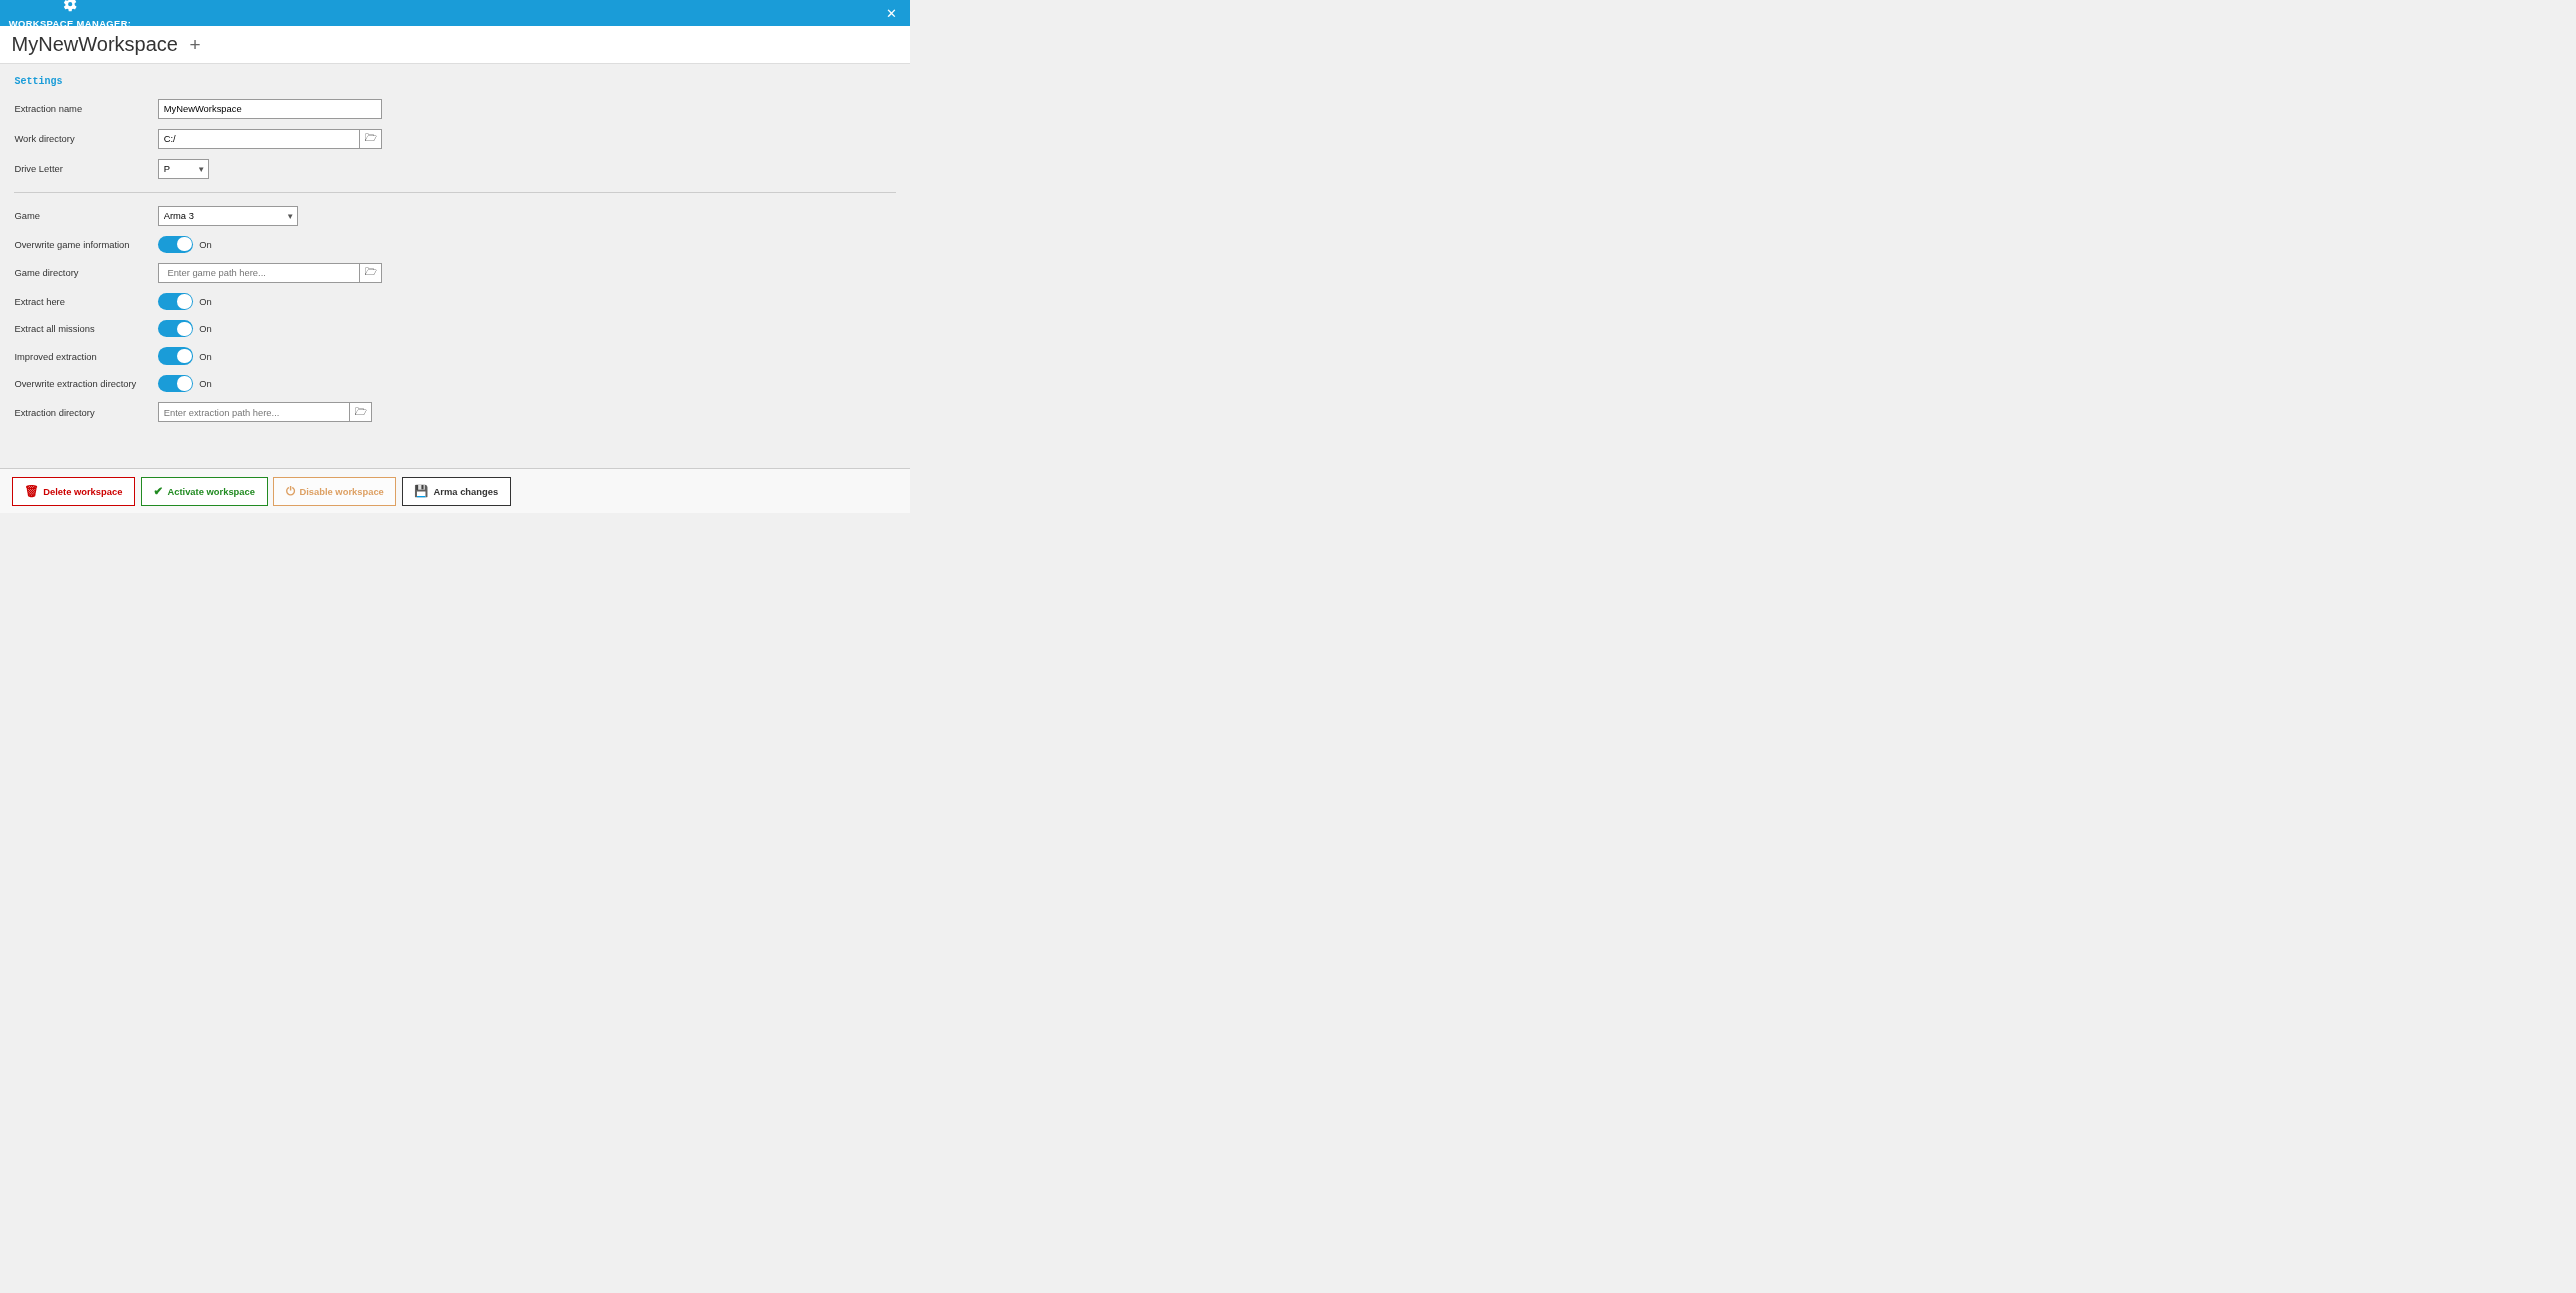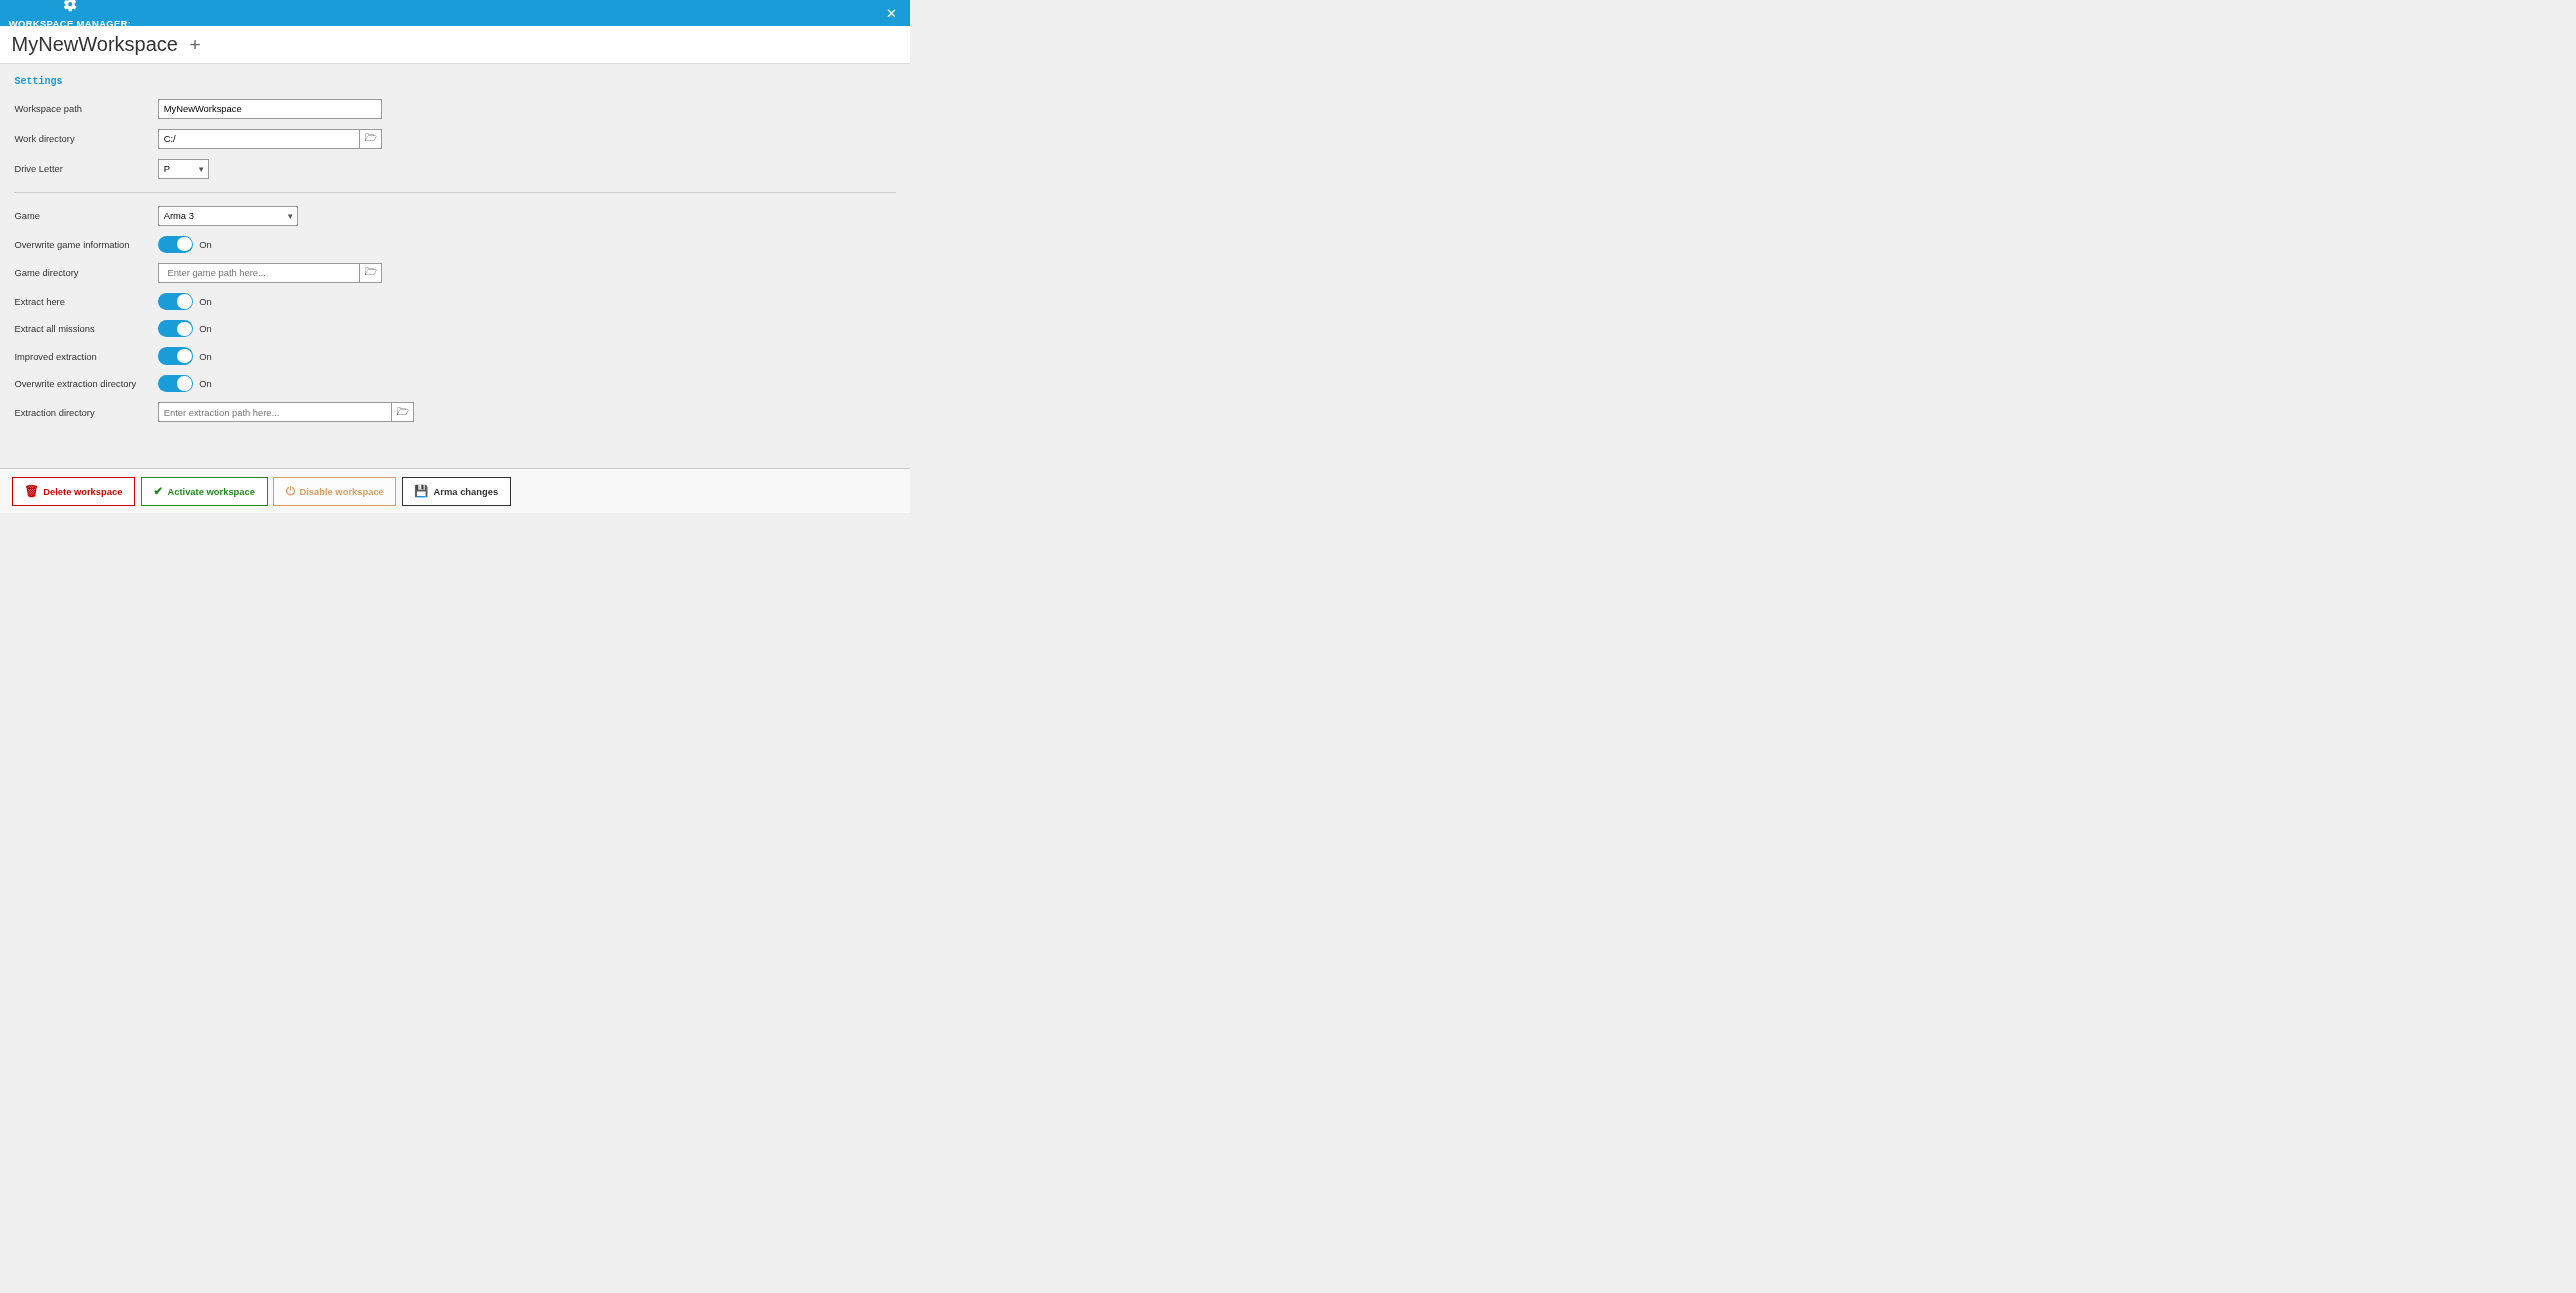--- a/index.html
+++ b/index.html
@@ -268,7 +268,7 @@
   <div class="section-title">Settings</div>
 
   <div class="form-group">
-    <span class="form-label">Workspace path</span>
+    <span class="form-label">Extraction name</span>
     <input type="text" class="form-input form-input-wide" value="MyNewWorkspace" style="">
   </div>
 

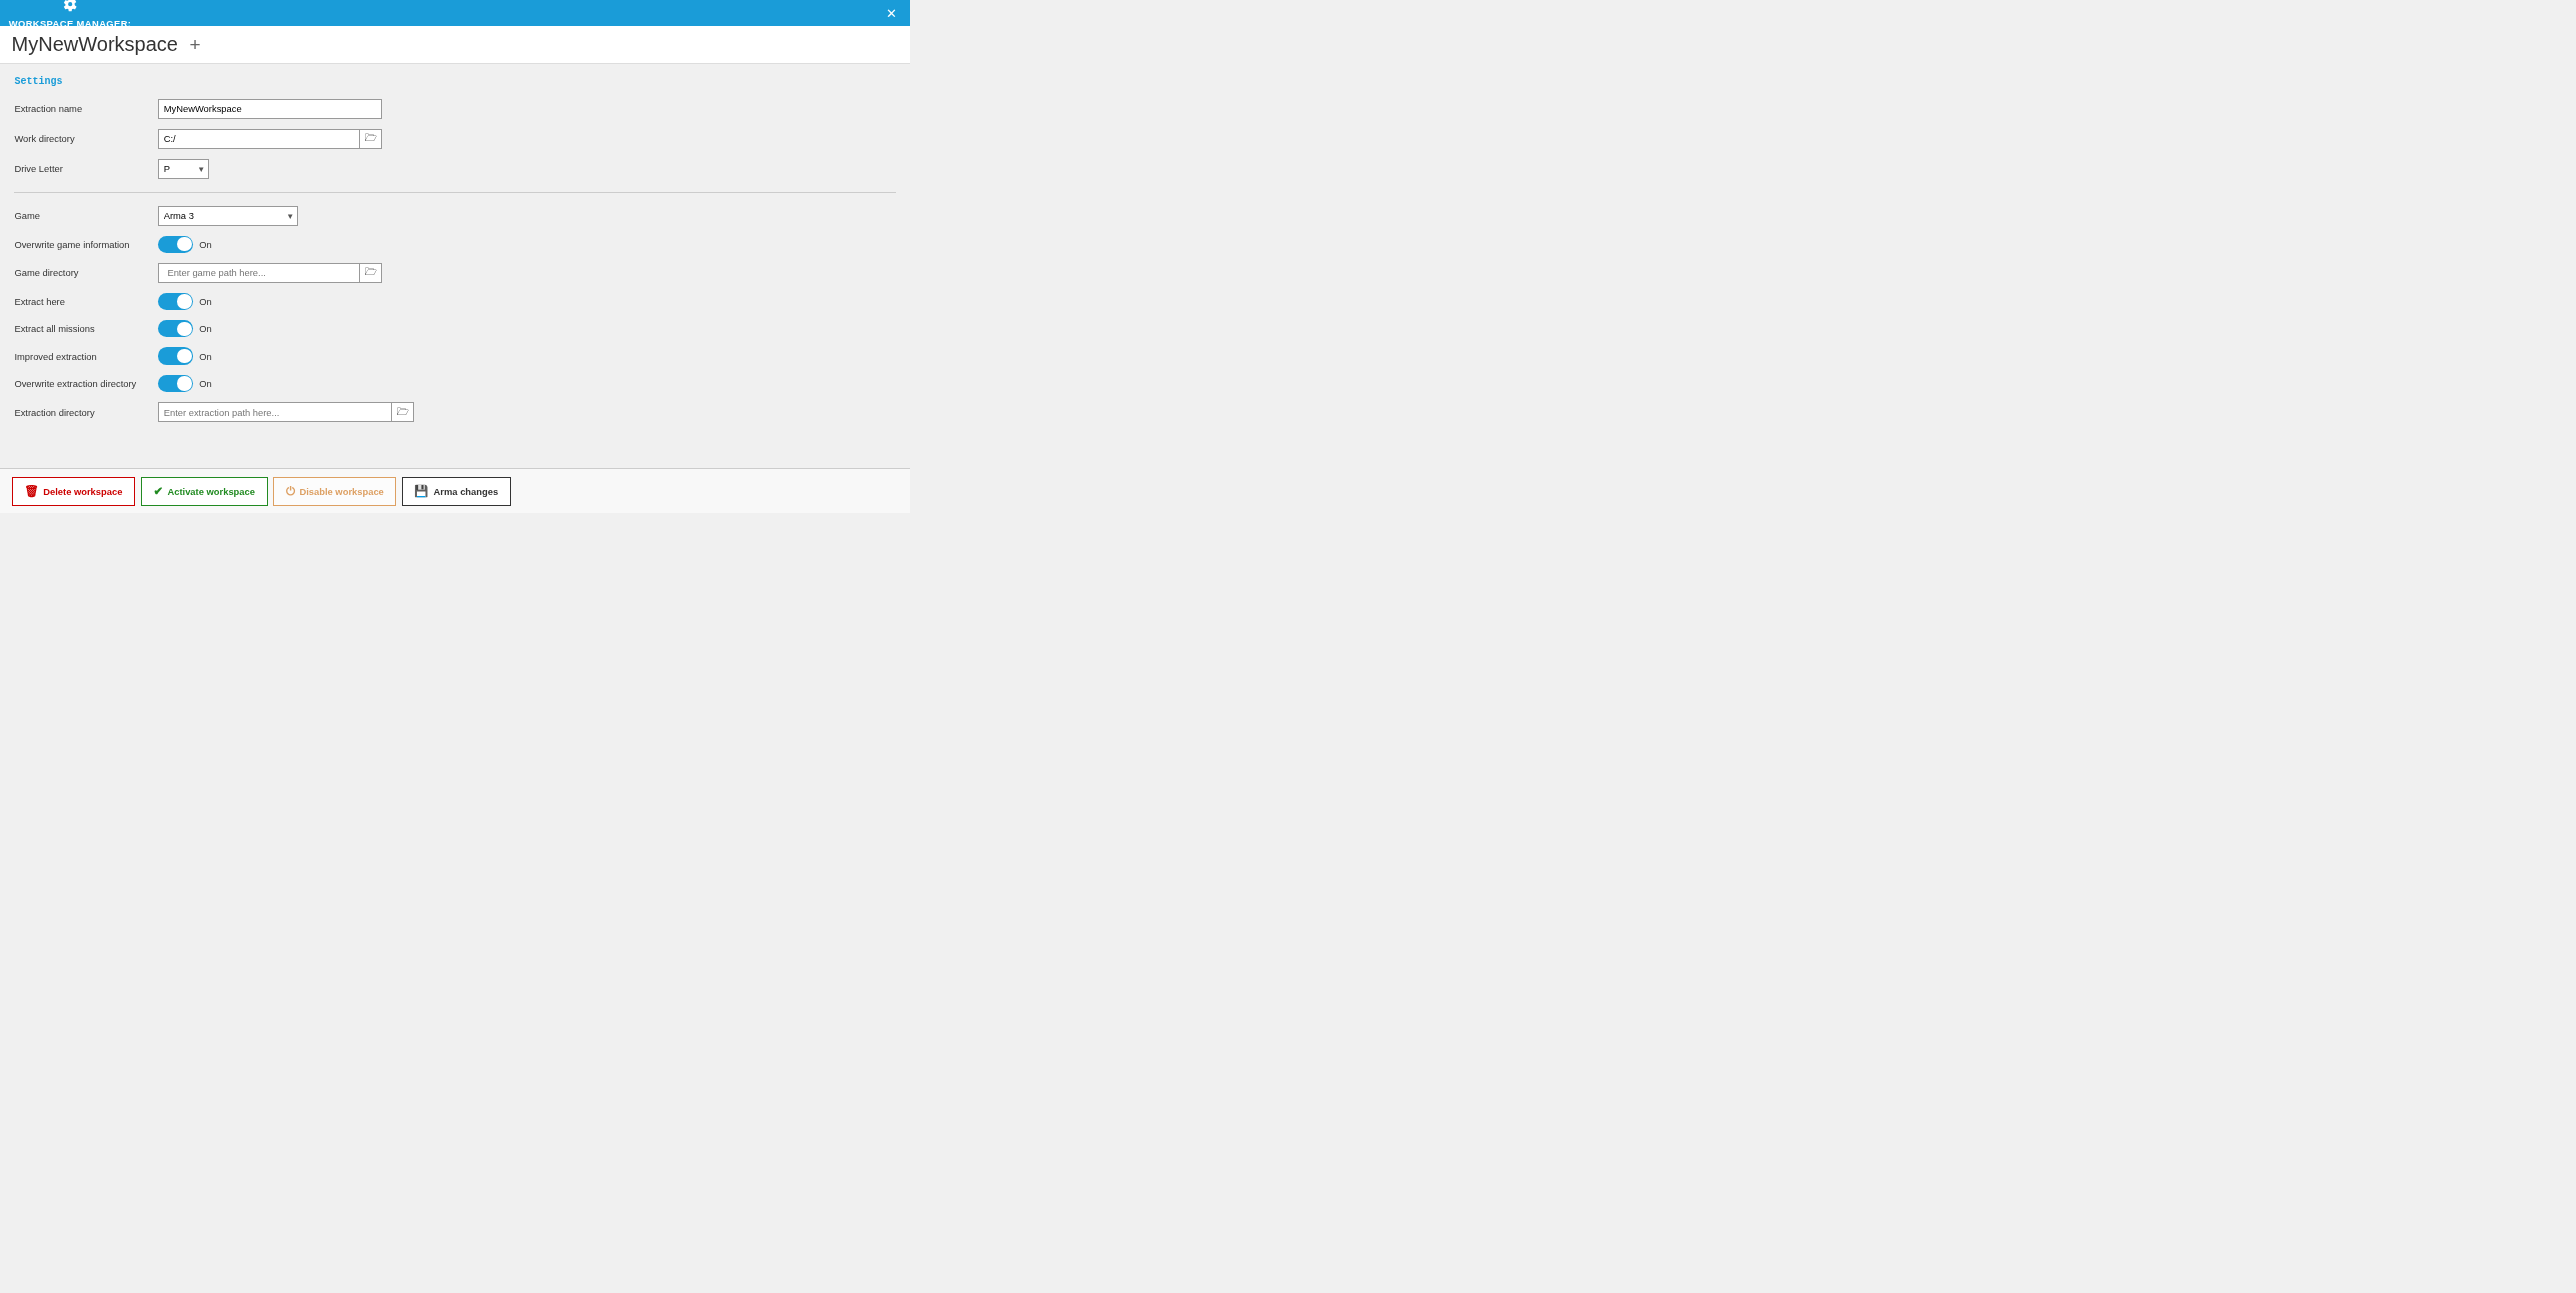--- a/index.html
+++ b/index.html
@@ -375,7 +375,7 @@
   <div class="form-group">
     <span class="form-label">Extraction directory</span>
     <div class="input-with-btn">
-      <input type="text" class="form-input" style="width: 234px;" placeholder="Enter extraction path here...">
+      <input type="text" class="form-input" style="width: 192px;" placeholder="Enter extraction path here...">
       <button class="folder-btn">🗁</button>
     </div>
   </div>

